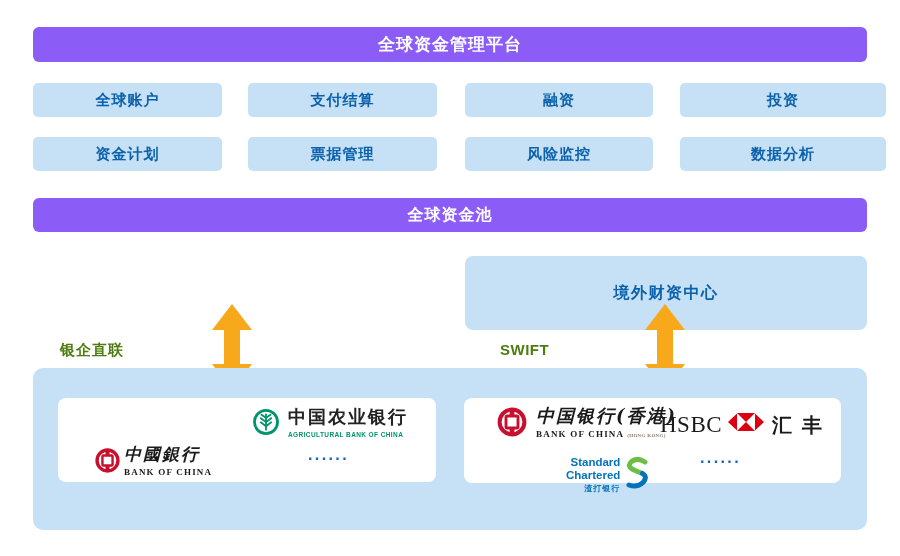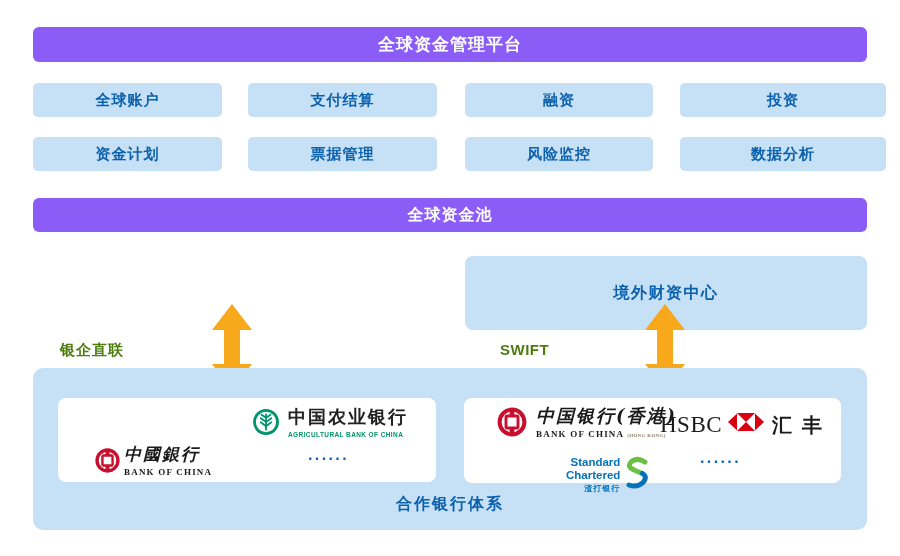--- a/index.html
+++ b/index.html
@@ -220,7 +220,6 @@
       <div class="more-dots" style="position:absolute; left:236px; top:56px;">······</div>
     </div>
 
-    <div class="partner-caption">合作银行体系</div>
   </div>
 
 </div>

